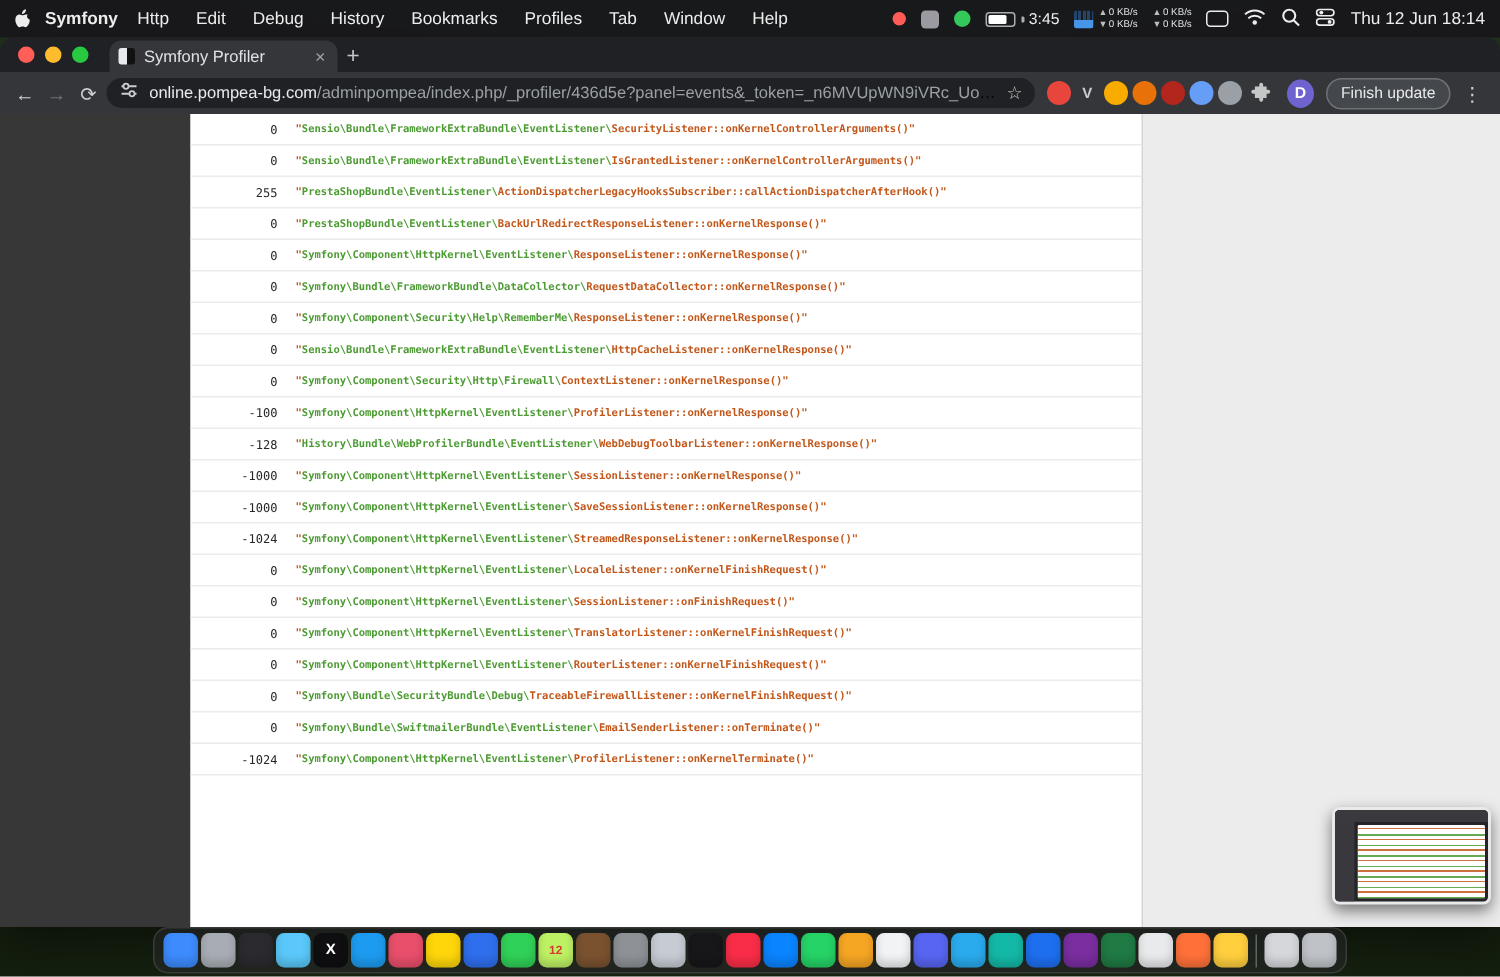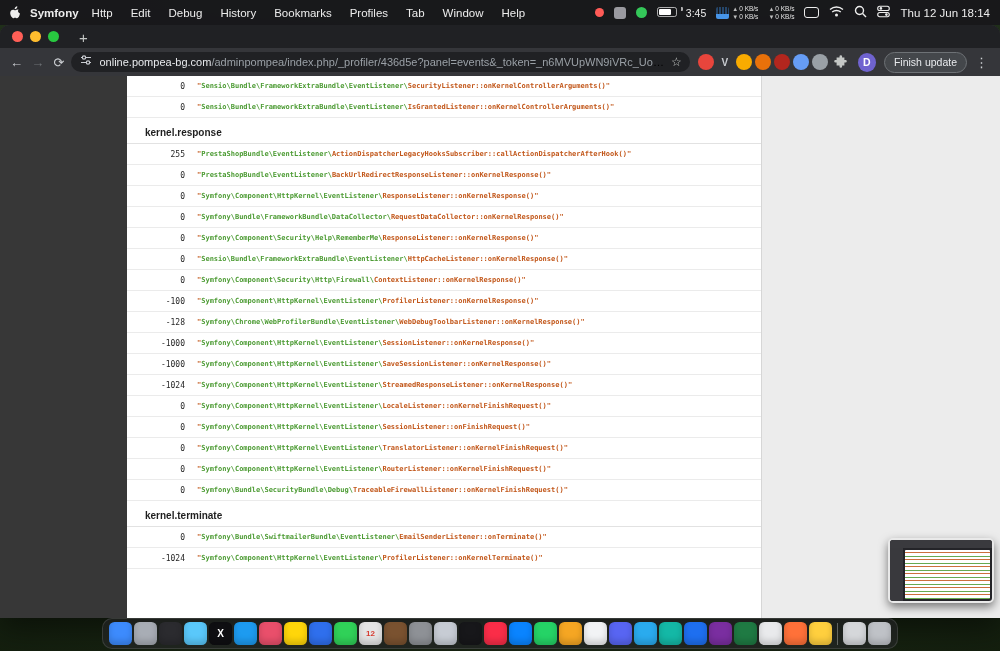--- a/index.html
+++ b/index.html
@@ -19,7 +19,7 @@
 #menubar .right{margin-left:auto;display:flex;align-items:center;gap:10px;padding-right:10px}
 .s-dot{width:9px;height:9px;border-radius:50%;display:inline-block}
 .s-sq{width:12px;height:12px;border-radius:3px;display:inline-block}
-.batt-wrap{display:flex;align-items:flex-start;gap:3px}
+.batt-wrap{display:flex;align-items:center;gap:3px}
 .batt{width:20px;height:10px;border:1px solid rgba(255,255,255,.65);border-radius:2.5px;position:relative}
 .batt i{position:absolute;left:1px;top:1px;bottom:1px;width:68%;background:#fff;border-radius:1px}
 .batt-nub{width:2px;height:4px;background:rgba(255,255,255,.65);border-radius:0 1px 1px 0;margin-left:1px}

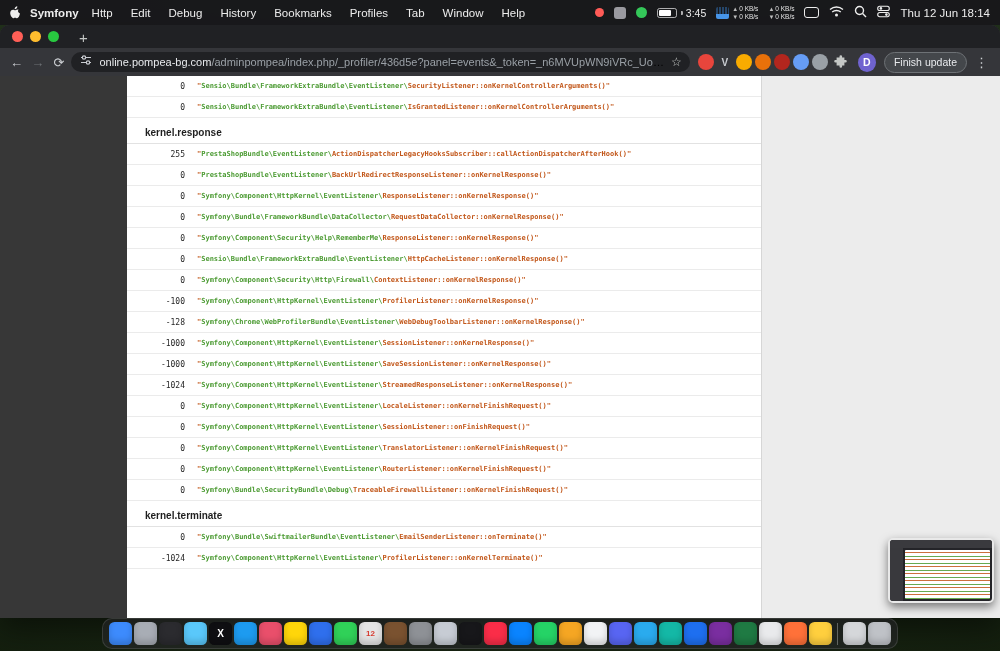--- a/index.html
+++ b/index.html
@@ -179,6 +179,11 @@
         <span class="tl" style="background: rgb(254, 188, 46);"></span>
         <span class="tl" style="background: rgb(40, 200, 64);"></span>
       </div>
+    <div id="tab">
+      <span class="favicon"></span>
+      <span class="title">Symfony Profiler</span>
+      <span class="close">×</span>
+    </div>
     <span class="newtab">+</span>
   </div>
 

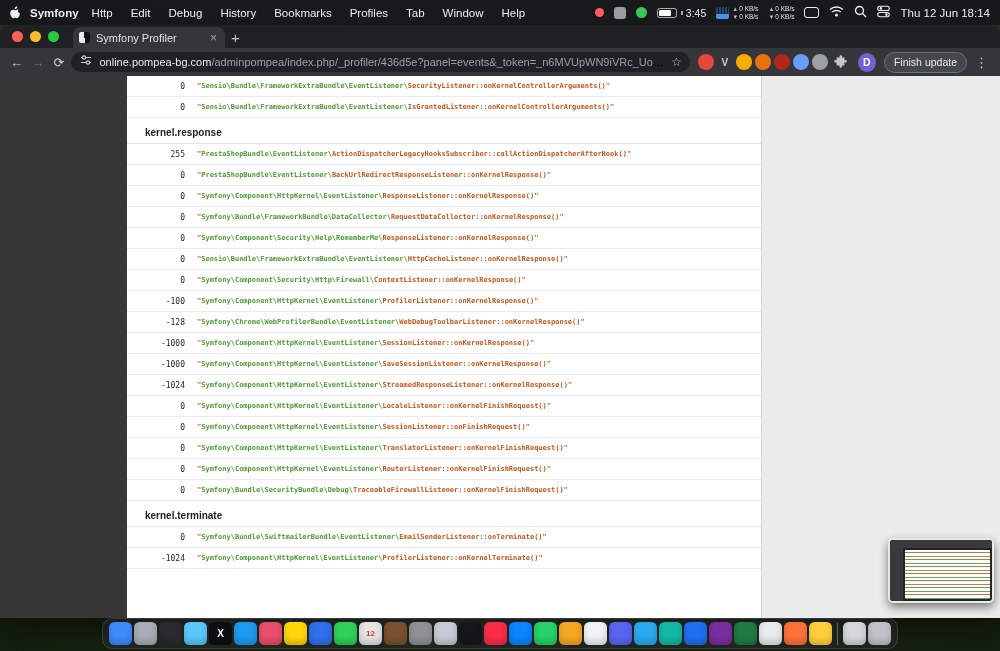--- a/index.html
+++ b/index.html
@@ -234,7 +234,6 @@
             <div class="pcell-pri mono">0</div>
             <div class="pcell-lis mono"><span class="tok-q">"</span><span class="tok-ns">Sensio\Bundle\FrameworkExtraBundle\EventListener\</span><span class="tok-fn">IsGrantedListener::onKernelControllerArguments()</span><span class="tok-q">"</span></div>
           </div>
-          <div class="phead">kernel.response</div>
           <div class="prow">
             <div class="pcell-pri mono">255</div>
             <div class="pcell-lis mono"><span class="tok-q">"</span><span class="tok-ns">PrestaShopBundle\EventListener\</span><span class="tok-fn">ActionDispatcherLegacyHooksSubscriber::callActionDispatcherAfterHook()</span><span class="tok-q">"</span></div>

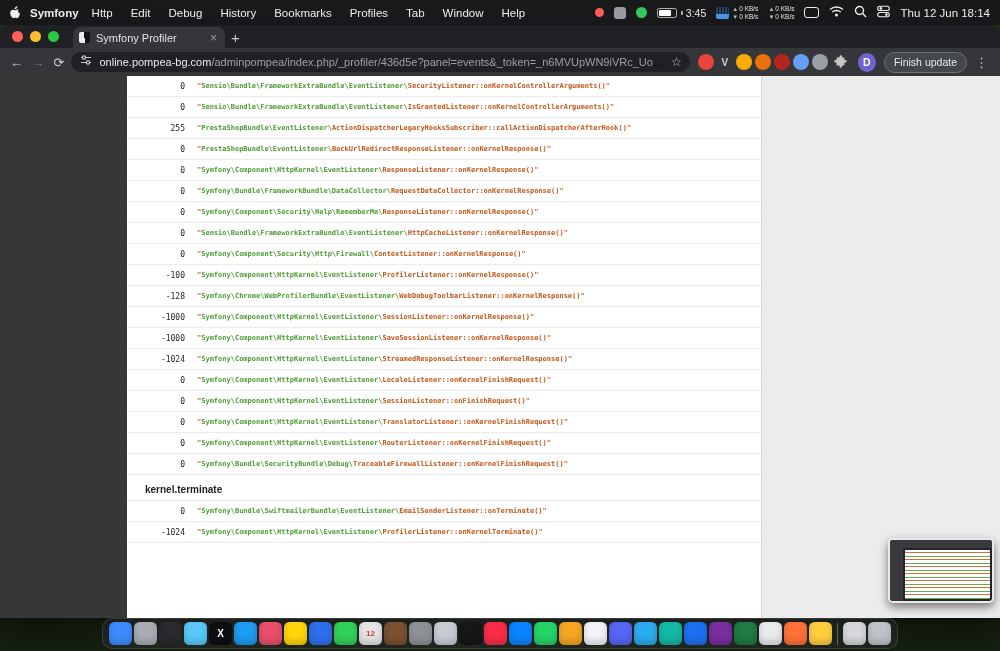--- a/index.html
+++ b/index.html
@@ -268,7 +268,7 @@
           </div>
           <div class="prow">
             <div class="pcell-pri mono">-128</div>
-            <div class="pcell-lis mono"><span class="tok-q">"</span><span class="tok-ns">Symfony\Chrome\WebProfilerBundle\EventListener\</span><span class="tok-fn">WebDebugToolbarListener::onKernelResponse()</span><span class="tok-q">"</span></div>
+            <div class="pcell-lis mono"><span class="tok-q">"</span><span class="tok-ns">History\Bundle\WebProfilerBundle\EventListener\</span><span class="tok-fn">WebDebugToolbarListener::onKernelResponse()</span><span class="tok-q">"</span></div>
           </div>
           <div class="prow">
             <div class="pcell-pri mono">-1000</div>

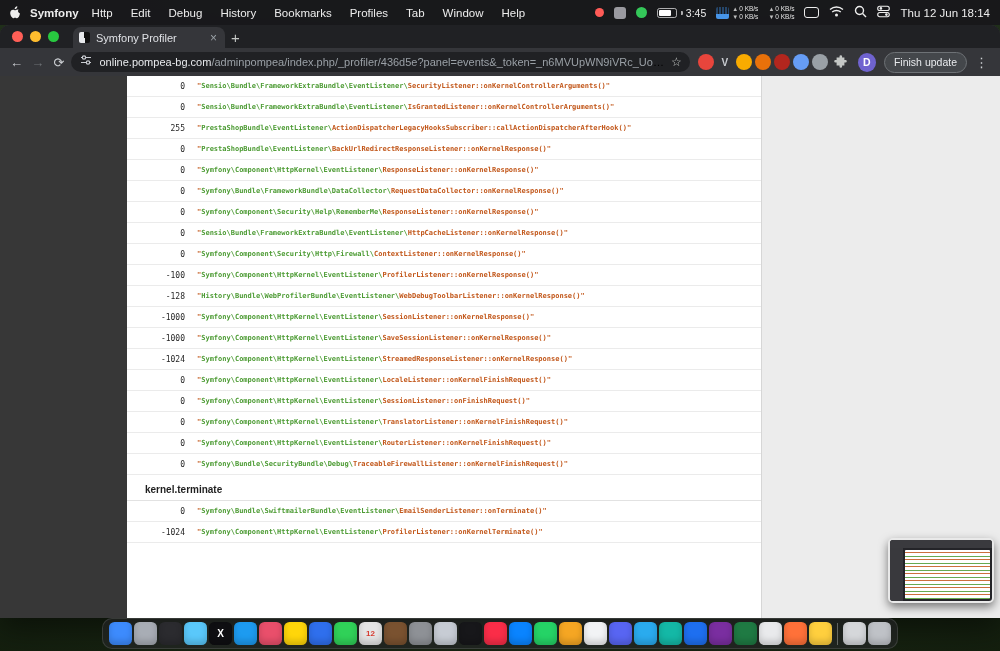--- a/index.html
+++ b/index.html
@@ -302,7 +302,6 @@
             <div class="pcell-pri mono">0</div>
             <div class="pcell-lis mono"><span class="tok-q">"</span><span class="tok-ns">Symfony\Bundle\SecurityBundle\Debug\</span><span class="tok-fn">TraceableFirewallListener::onKernelFinishRequest()</span><span class="tok-q">"</span></div>
           </div>
-          <div class="phead">kernel.terminate</div>
           <div class="prow">
             <div class="pcell-pri mono">0</div>
             <div class="pcell-lis mono"><span class="tok-q">"</span><span class="tok-ns">Symfony\Bundle\SwiftmailerBundle\EventListener\</span><span class="tok-fn">EmailSenderListener::onTerminate()</span><span class="tok-q">"</span></div>

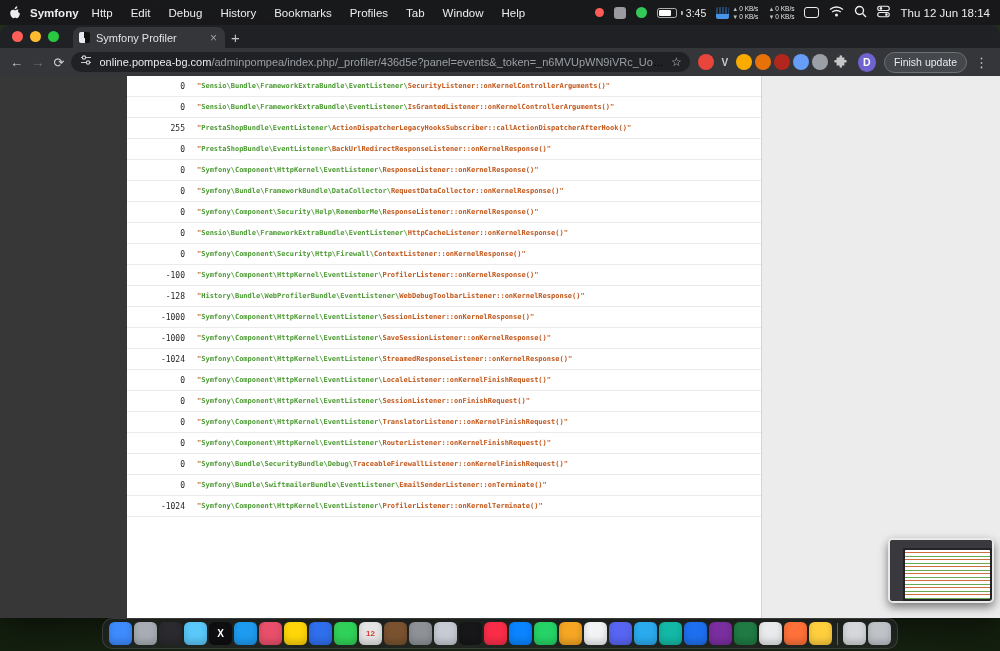--- a/index.html
+++ b/index.html
@@ -329,7 +329,7 @@
     <div class="dkic" style="background: rgb(255, 214, 10);"></div>
     <div class="dkic" style="background: rgb(47, 111, 237);"></div>
     <div class="dkic" style="background: rgb(48, 209, 88);"></div>
-    <div class="dkic" style="background: #e5e5e5;">
+    <div class="dkic" style="background: #bef264;">
       <span class="dklabel">12</span>
     </div>
     <div class="dkic" style="background: rgb(122, 82, 48);"></div>

